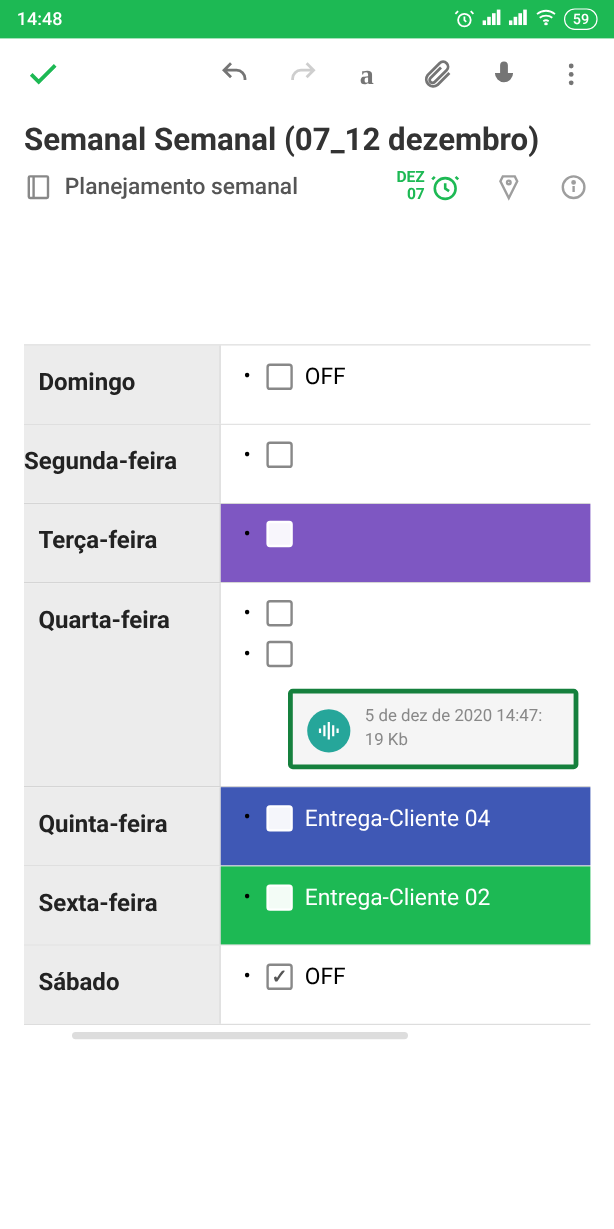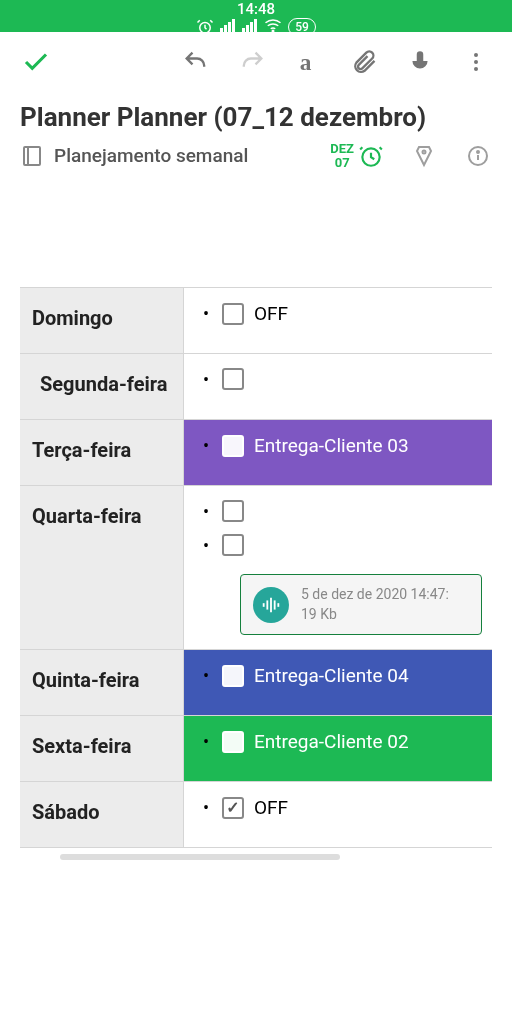--- a/index.html
+++ b/index.html
@@ -6,7 +6,7 @@
   html, body { width: 512px; height: 1024px; font-family: -apple-system, Roboto, Arial, sans-serif; background: #fff; }
   
   
-  .status-bar { height: 32px; background: #1db954; display: flex; align-items: center; justify-content: space-between; padding: 0 14px; color: #fff; font-size: 15px; font-weight: 500; flex-direction: column; }
+  .status-bar { height: 32px; background: #1db954; display: flex; align-items: center; justify-content: space-between; padding: 0 14px; color: #fff; font-size: 15px; font-weight: 500; }
   .status-left { }
   .status-right { display: flex; gap: 6px; }
   .status-right svg { display: block; }

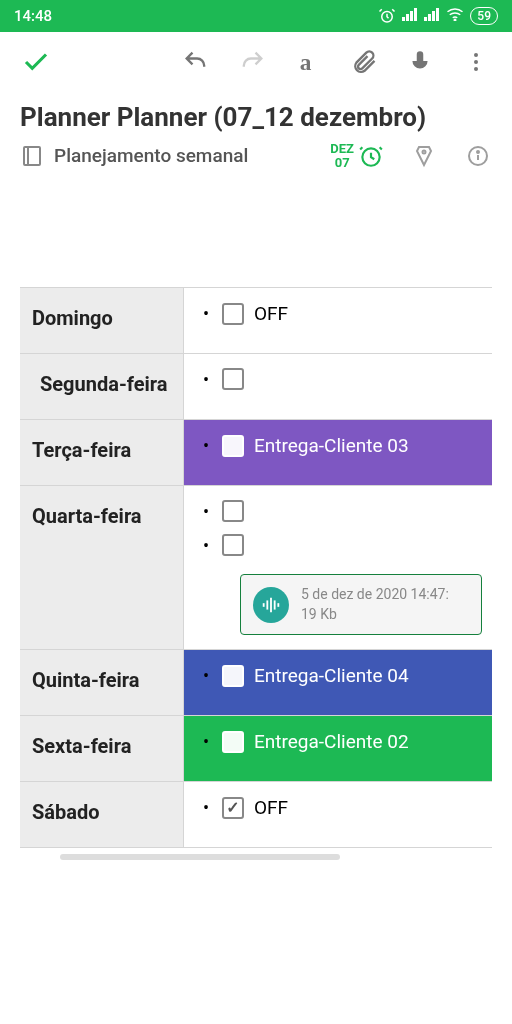--- a/index.html
+++ b/index.html
@@ -129,7 +129,7 @@
   </div>
 </div>
 
-<div class="note-title">Planner Planner (07_12 dezembro)</div>
+<div class="note-title">Semanal Semanal (07_12 dezembro)</div>
 
 <div class="meta-row">
   <div class="notebook">

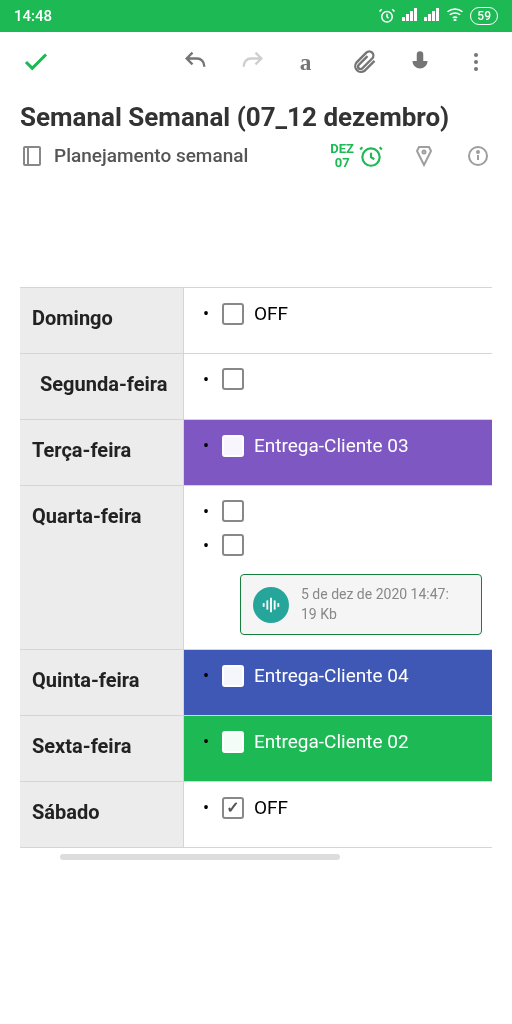--- a/index.html
+++ b/index.html
@@ -26,7 +26,7 @@
   .meta-row { display: flex; align-items: center; padding: 4px 20px 18px; gap: 26px; }
   .notebook { display: flex; align-items: center; gap: 10px; color: #555; font-size: 19px; font-weight: 500; flex: 1; }
   .reminder { display: flex; align-items: center; gap: 4px; color: #1db954; font-weight: 700; font-size: 13px; line-height: 1.05; }
-  .reminder-text { text-align: center; margin-left: 11px; }
+  .reminder-text { text-align: right; margin-left: 11px; }
   .tag-ico, .info-ico { color: #9e9e9e; }
   .meta-ico { width: 28px; display: flex; justify-content: center; }
 

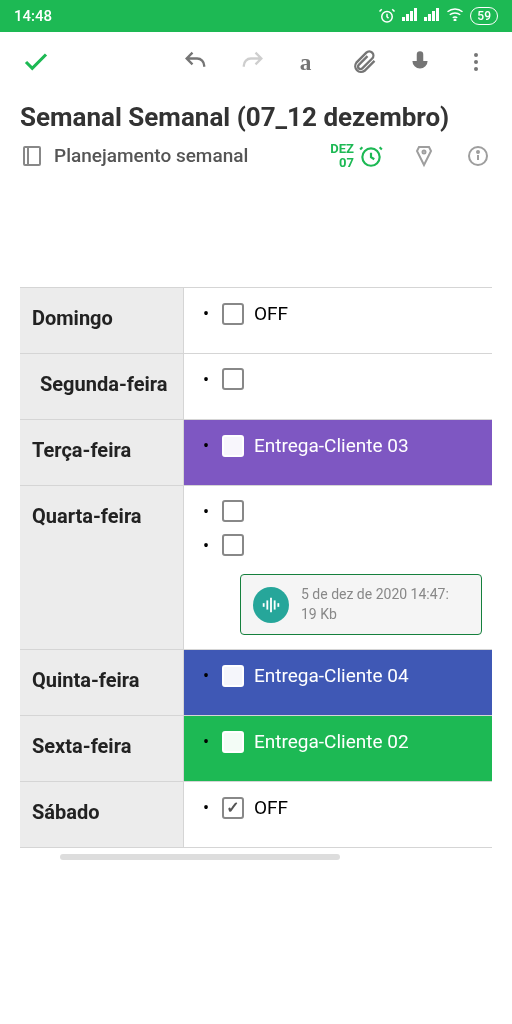--- a/index.html
+++ b/index.html
@@ -37,7 +37,7 @@
   .prow { display: flex; border-bottom: 1px solid #d5d5d5; min-height: 66px; }
   .prow.tall { min-height: auto; }
   .daycell { width: 164px; min-width: 164px; background: #ececec; border-right: 1px solid #d5d5d5; display: flex; align-items: flex-start; padding: 18px 12px; font-size: 20px; font-weight: 700; color: #222; overflow: hidden; }
-  .daycell.left-edge { padding-left: 20px; }
+  .daycell.left-edge { padding-left: 0; }
   .contentcell { flex: 1; padding: 14px 10px 14px 16px; display: flex; flex-direction: column; gap: 12px; background: #fff; overflow: hidden; }
   .contentcell.purple { background: #7e57c2; color: #fff; }
   .contentcell.blue { background: #3f58b5; color: #fff; }

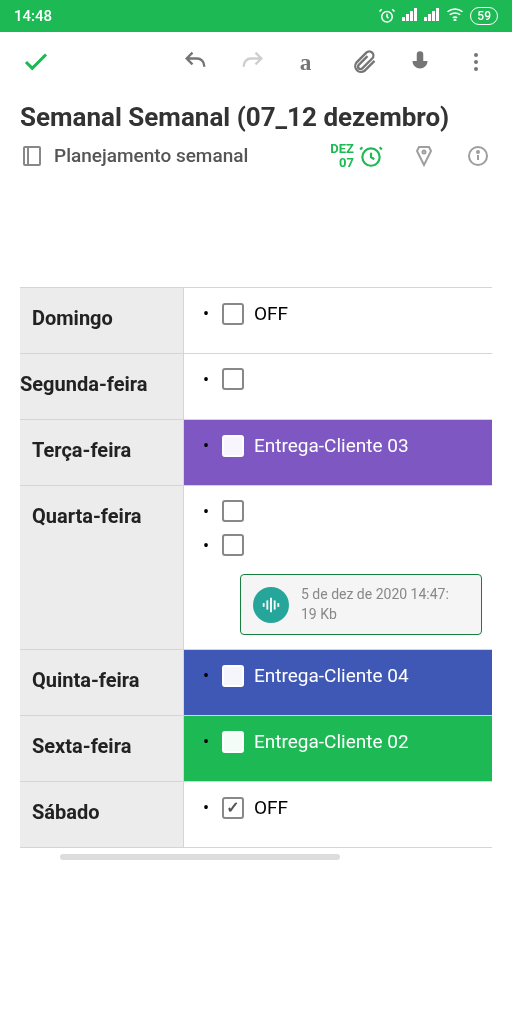--- a/index.html
+++ b/index.html
@@ -195,7 +195,6 @@
       <div class="task">
         <span class="bullet">•</span>
         <span class="chk"></span>
-        <span class="task-label">Entrega-Cliente 03</span>
       </div>
     </div>
   </div>

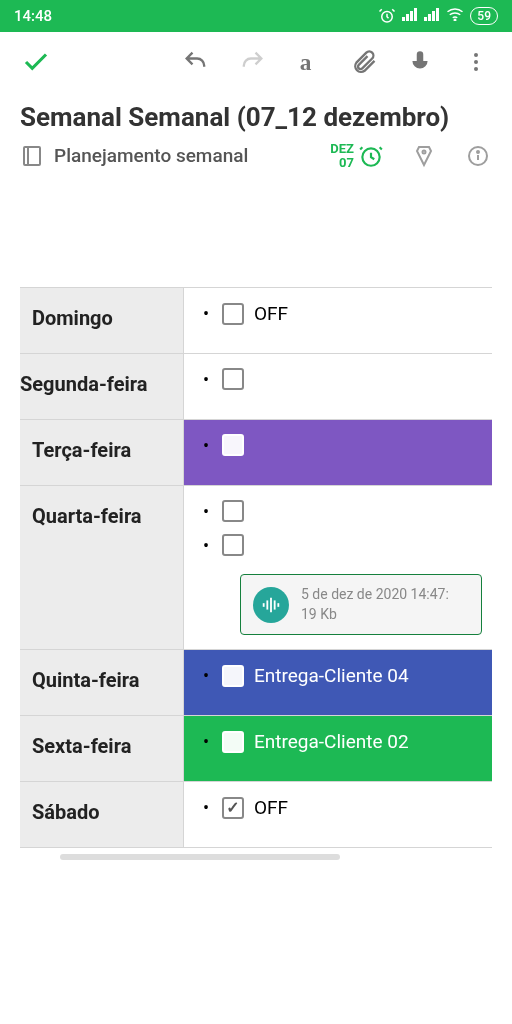--- a/index.html
+++ b/index.html
@@ -51,7 +51,7 @@
   .task-label { white-space: nowrap; }
 
   
-  .audio-block { margin-left: 40px; margin-top: 6px; background: #f5f5f5; border-radius: 4px; padding: 10px 12px; display: flex; align-items: center; gap: 12px; font-size: 14px; color: #888; border: 1px solid #15803d; }
+  .audio-block { margin-left: 40px; margin-top: 6px; background: #f5f5f5; border-radius: 4px; padding: 10px 12px; display: flex; align-items: flex-end; gap: 12px; font-size: 14px; color: #888; border: 4px solid #15803d; }
   .audio-icon { width: 36px; height: 36px; border-radius: 50%; background: #26a69a; display: flex; align-items: center; justify-content: center; flex-shrink: 0; }
   .audio-meta { display: flex; flex-direction: column; line-height: 1.4; }
 

